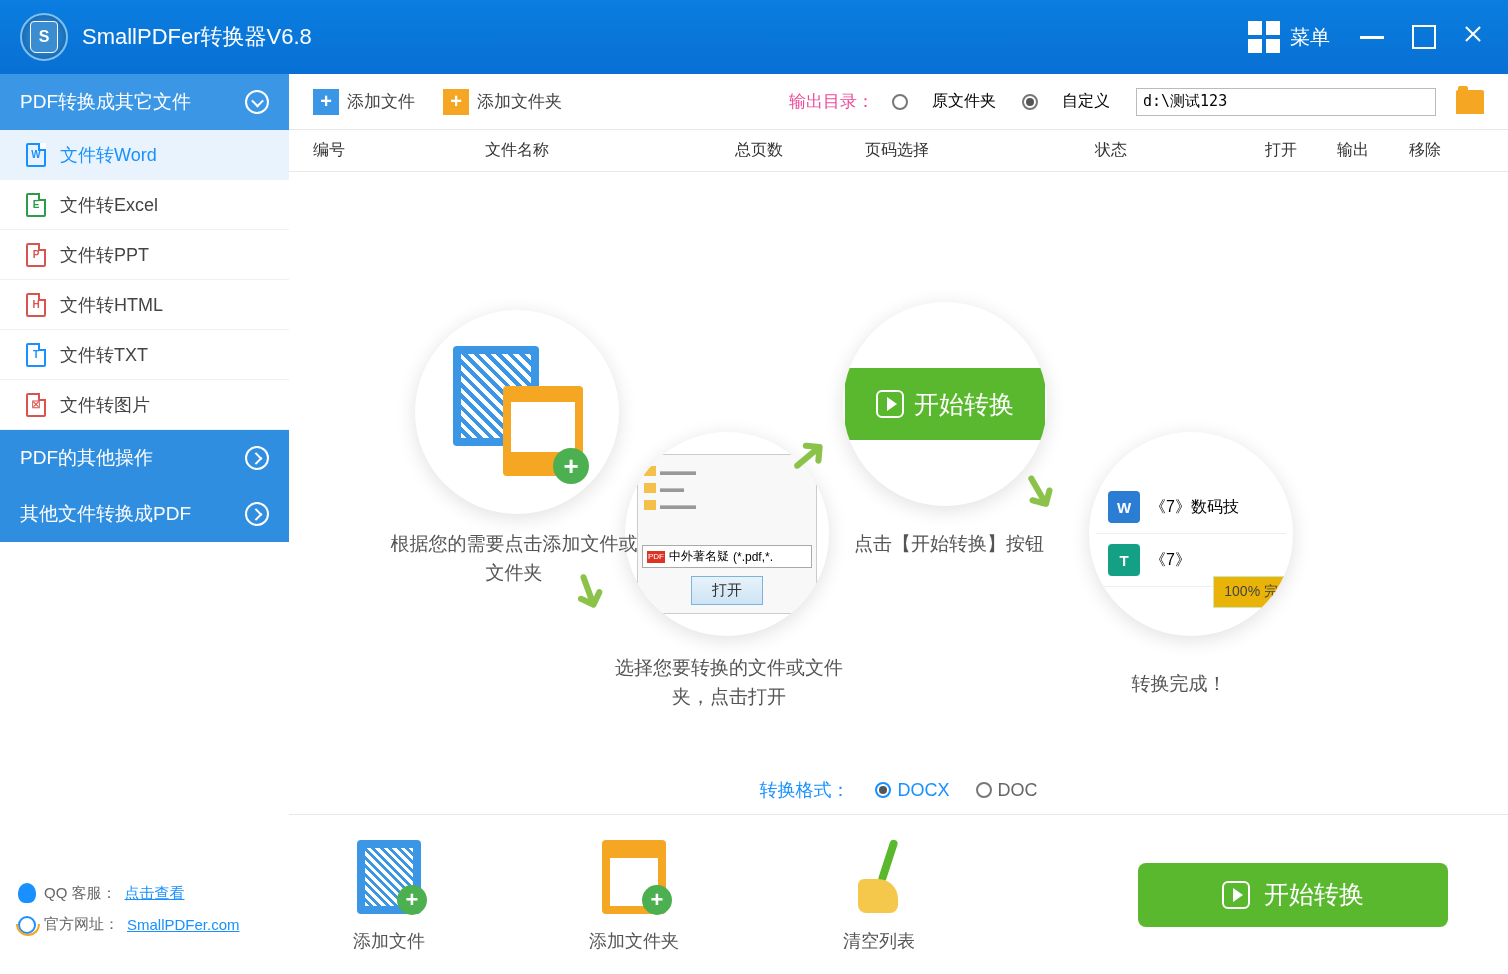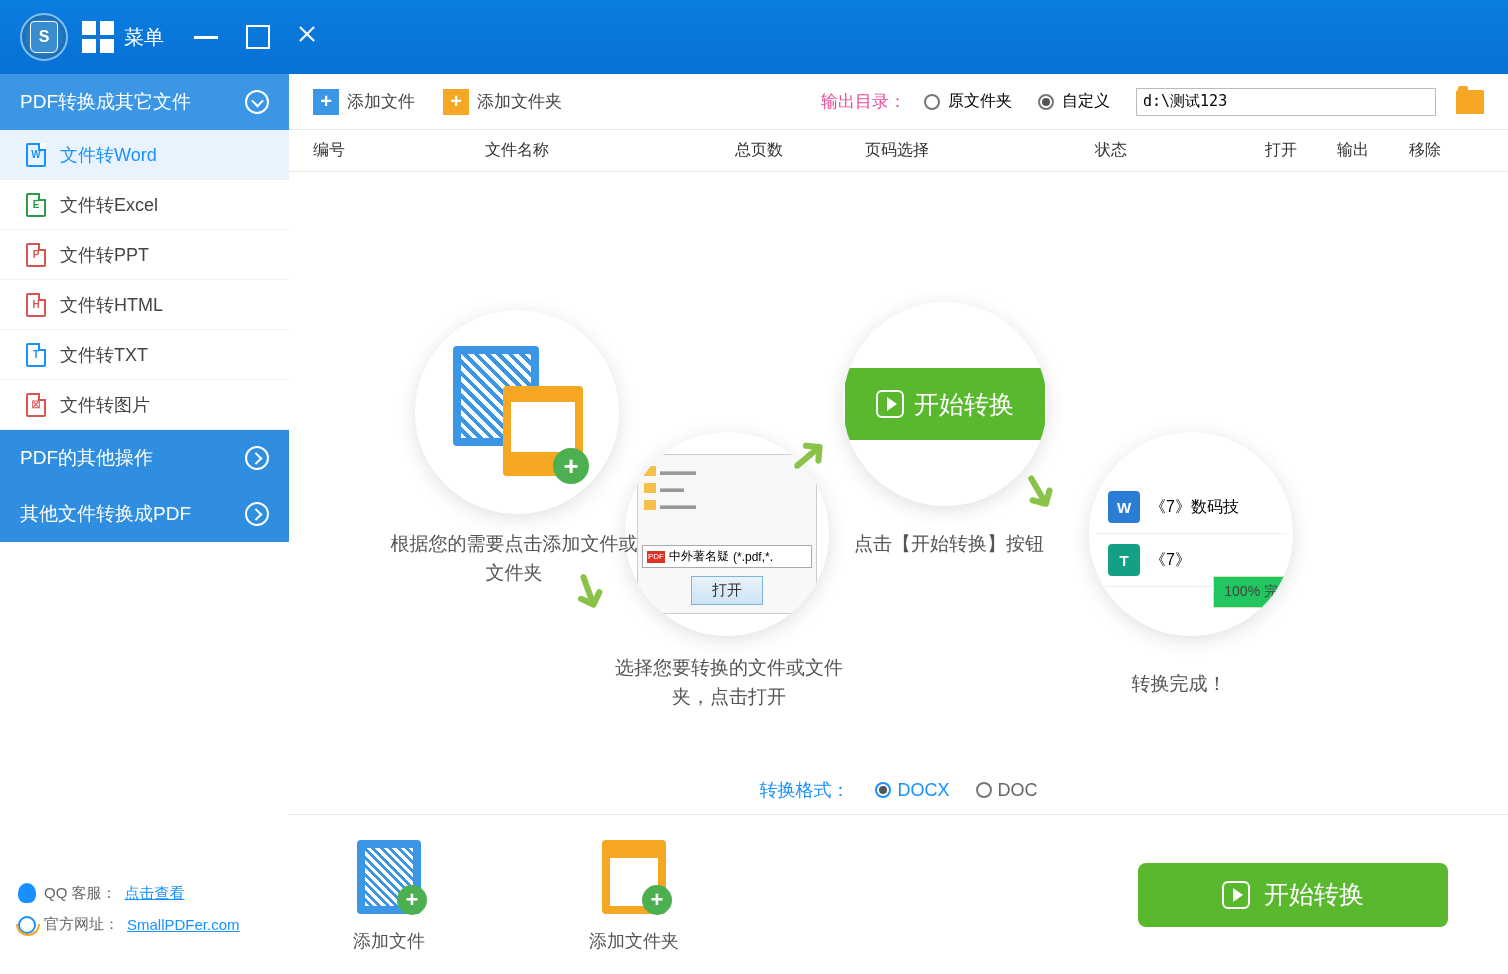--- a/index.html
+++ b/index.html
@@ -136,6 +136,7 @@
   <div class="logo">
       <div class="logo-inner">S</div>
     </div>
+  <div class="app-title">SmallPDFer转换器V6.8</div>
   <div class="menu-btn">
     <div class="menu-grid">
         <div></div>

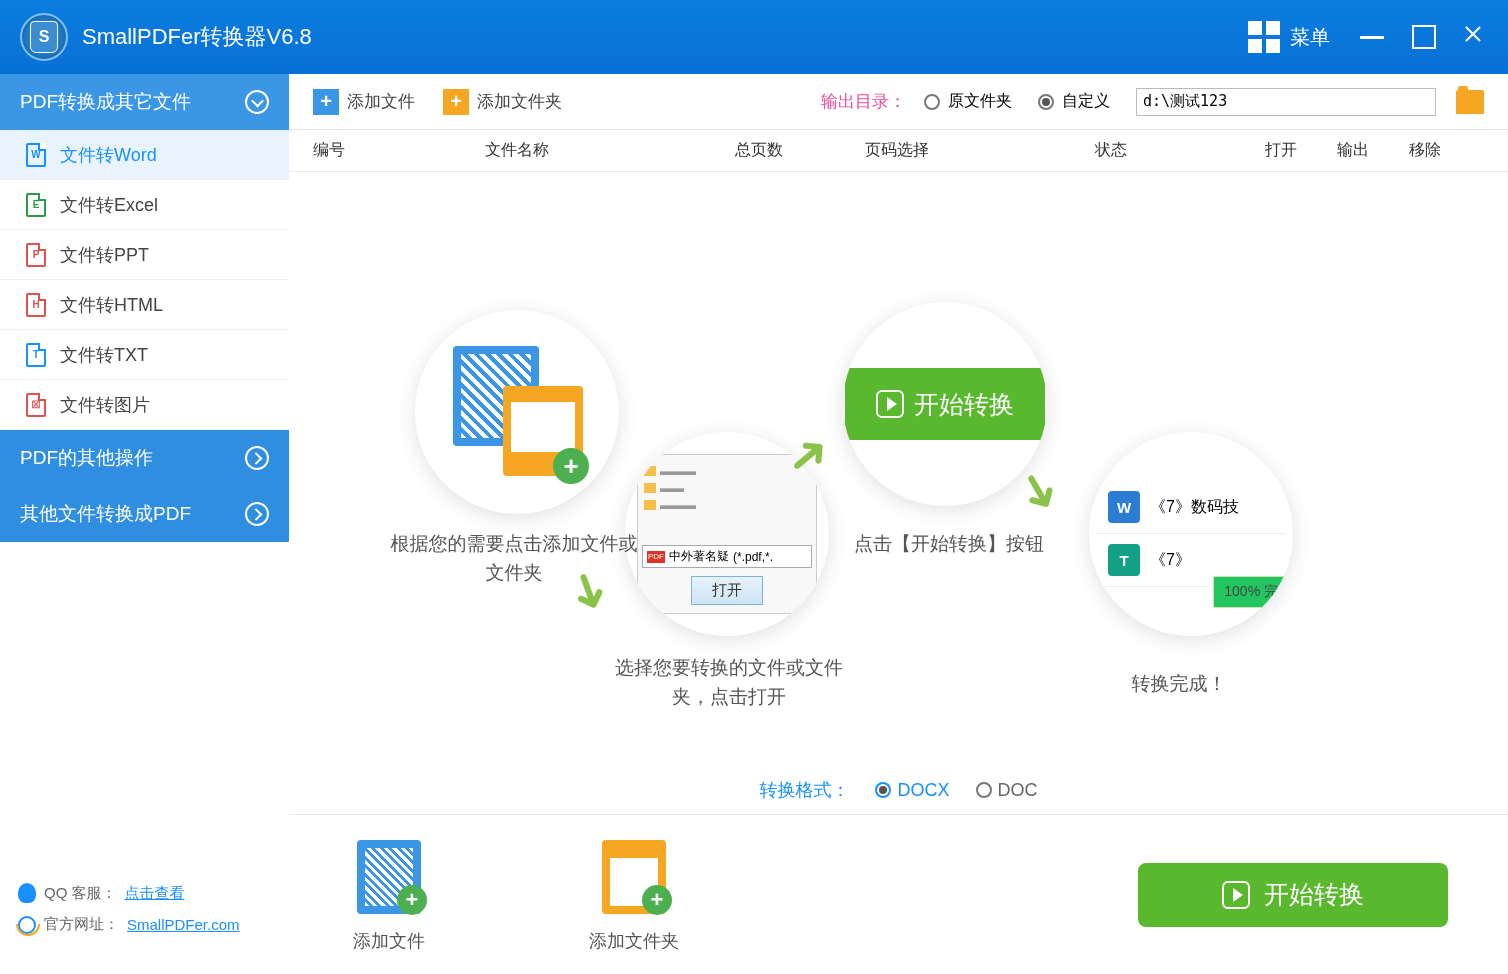--- a/index.html
+++ b/index.html
@@ -56,7 +56,7 @@
 .plus-orange { background: #f5a623; }
 .spacer { flex: 1; }
 .out-label { font-size: 17px; color: #ec4899; margin-right: 6px; }
-.radio-grp { display: flex; align-items: center; gap: 8px; margin-right: 14px; cursor: pointer; }
+.radio-grp { display: flex; align-items: center; gap: 24px; margin-right: 14px; cursor: pointer; }
 .radio { width: 16px; height: 16px; border: 2px solid #777; border-radius: 50%; display: flex; align-items: center; justify-content: center; }
 .radio.checked::after { content: ''; width: 8px; height: 8px; background: #555; border-radius: 50%; }
 .path-input { width: 300px; height: 28px; border: 1px solid #bbb; padding: 0 6px; font-size: 15px; font-family: monospace; }

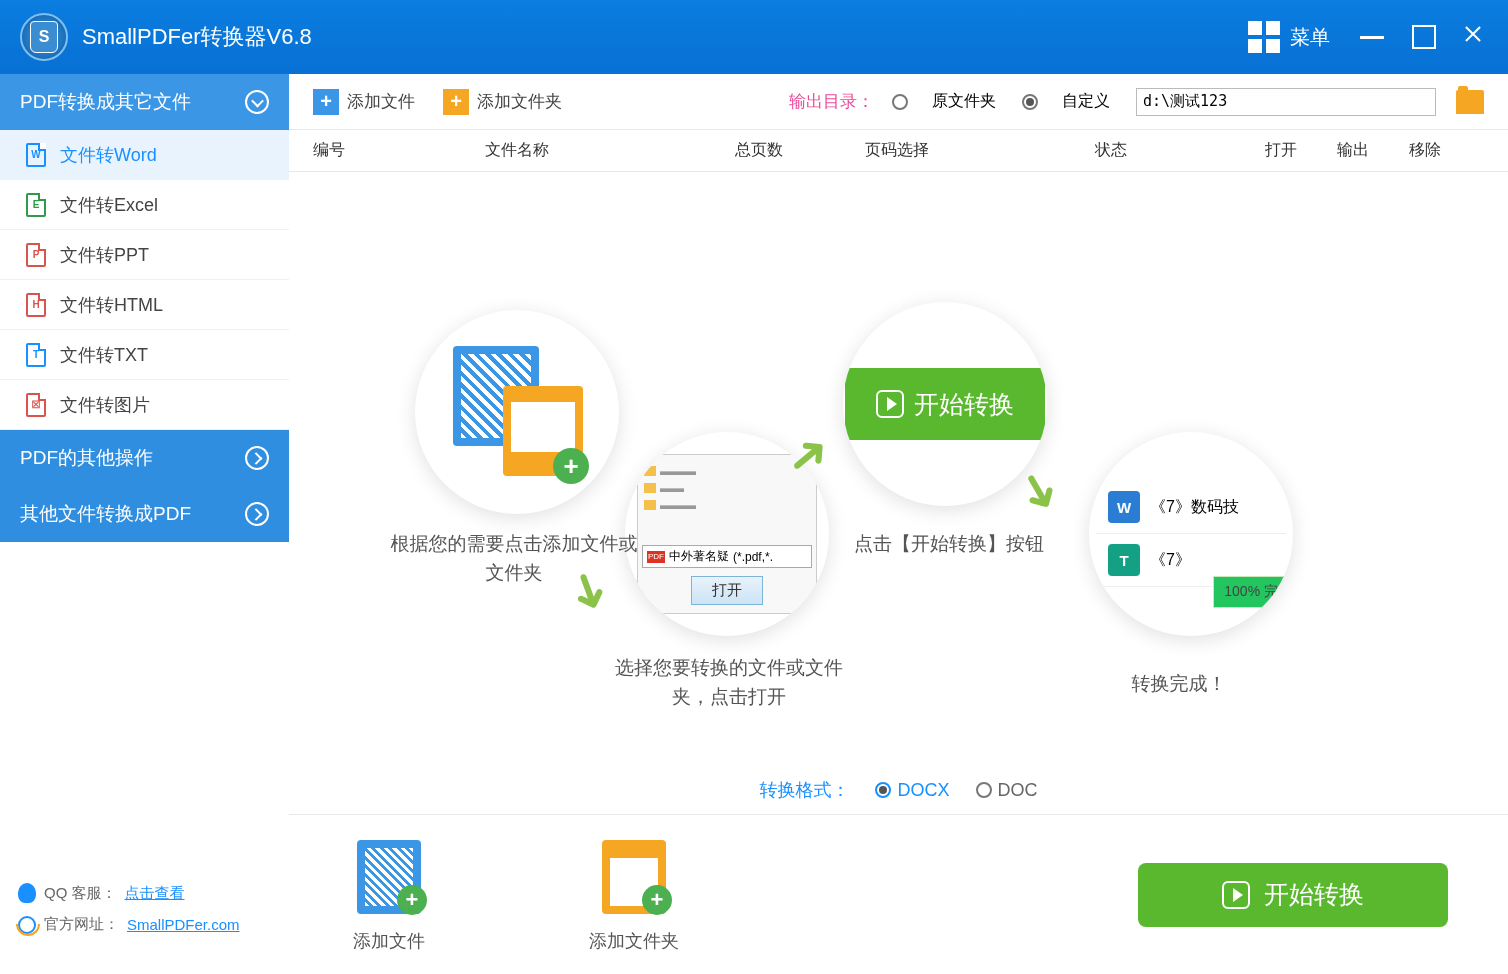--- a/index.html
+++ b/index.html
@@ -97,7 +97,7 @@
 .rm-ic { width: 32px; height: 32px; border-radius: 4px; display: flex; align-items: center; justify-content: center; color: #fff; font-weight: bold; font-size: 15px; }
 .rm-w { background: #2b7cd3; }
 .rm-t { background: #14a085; }
-.rm-badge { position: absolute; right: -10px; bottom: 28px; background: #22c55e; border: 1px solid #cde8b8; padding: 6px 10px; font-size: 14px; color: #444; }
+.rm-badge { position: absolute; right: -10px; bottom: 28px; background: #eab308; border: 1px solid #cde8b8; padding: 6px 10px; font-size: 14px; color: #444; }
 
 .step-caption { position: absolute; font-size: 19px; color: #555; text-align: center; line-height: 1.5; }
 .cap1 { left: 100px; top: 358px; width: 250px; }

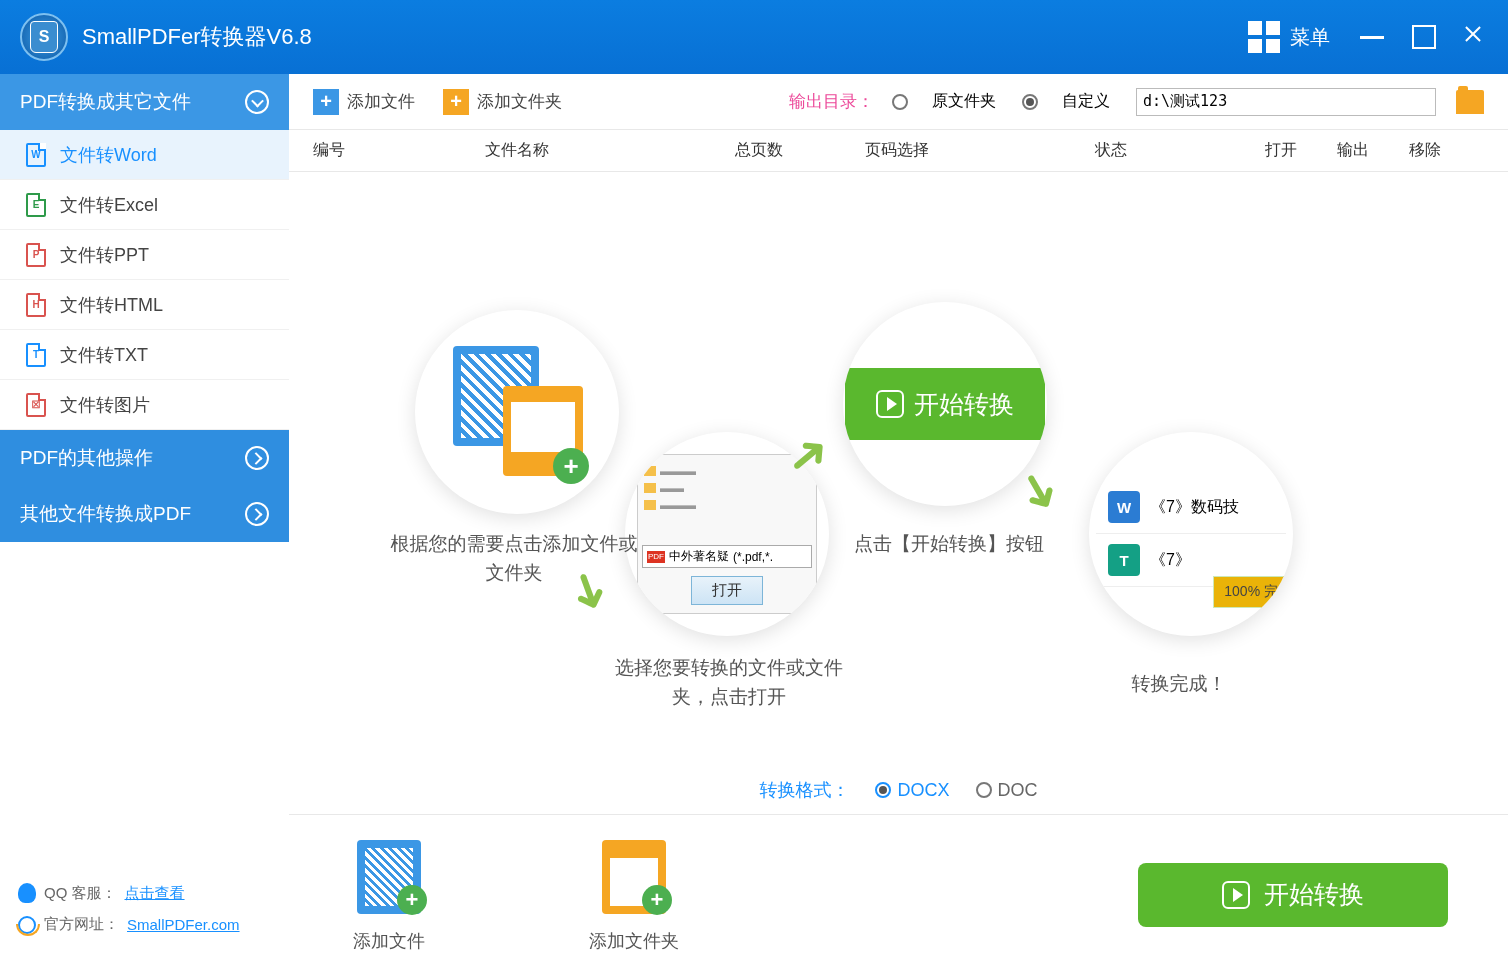--- a/index.html
+++ b/index.html
@@ -335,6 +335,12 @@
           </div>
         <span class="bb-label">添加文件夹</span>
       </div>
+      <div class="bb-item">
+        <div class="bb-icon">
+            <div class="bb-broom"></div>
+          </div>
+        <span class="bb-label">清空列表</span>
+      </div>
       <div class="bb-spacer"></div>
       <div class="start-btn">
         <span class="play-ic"></span>

